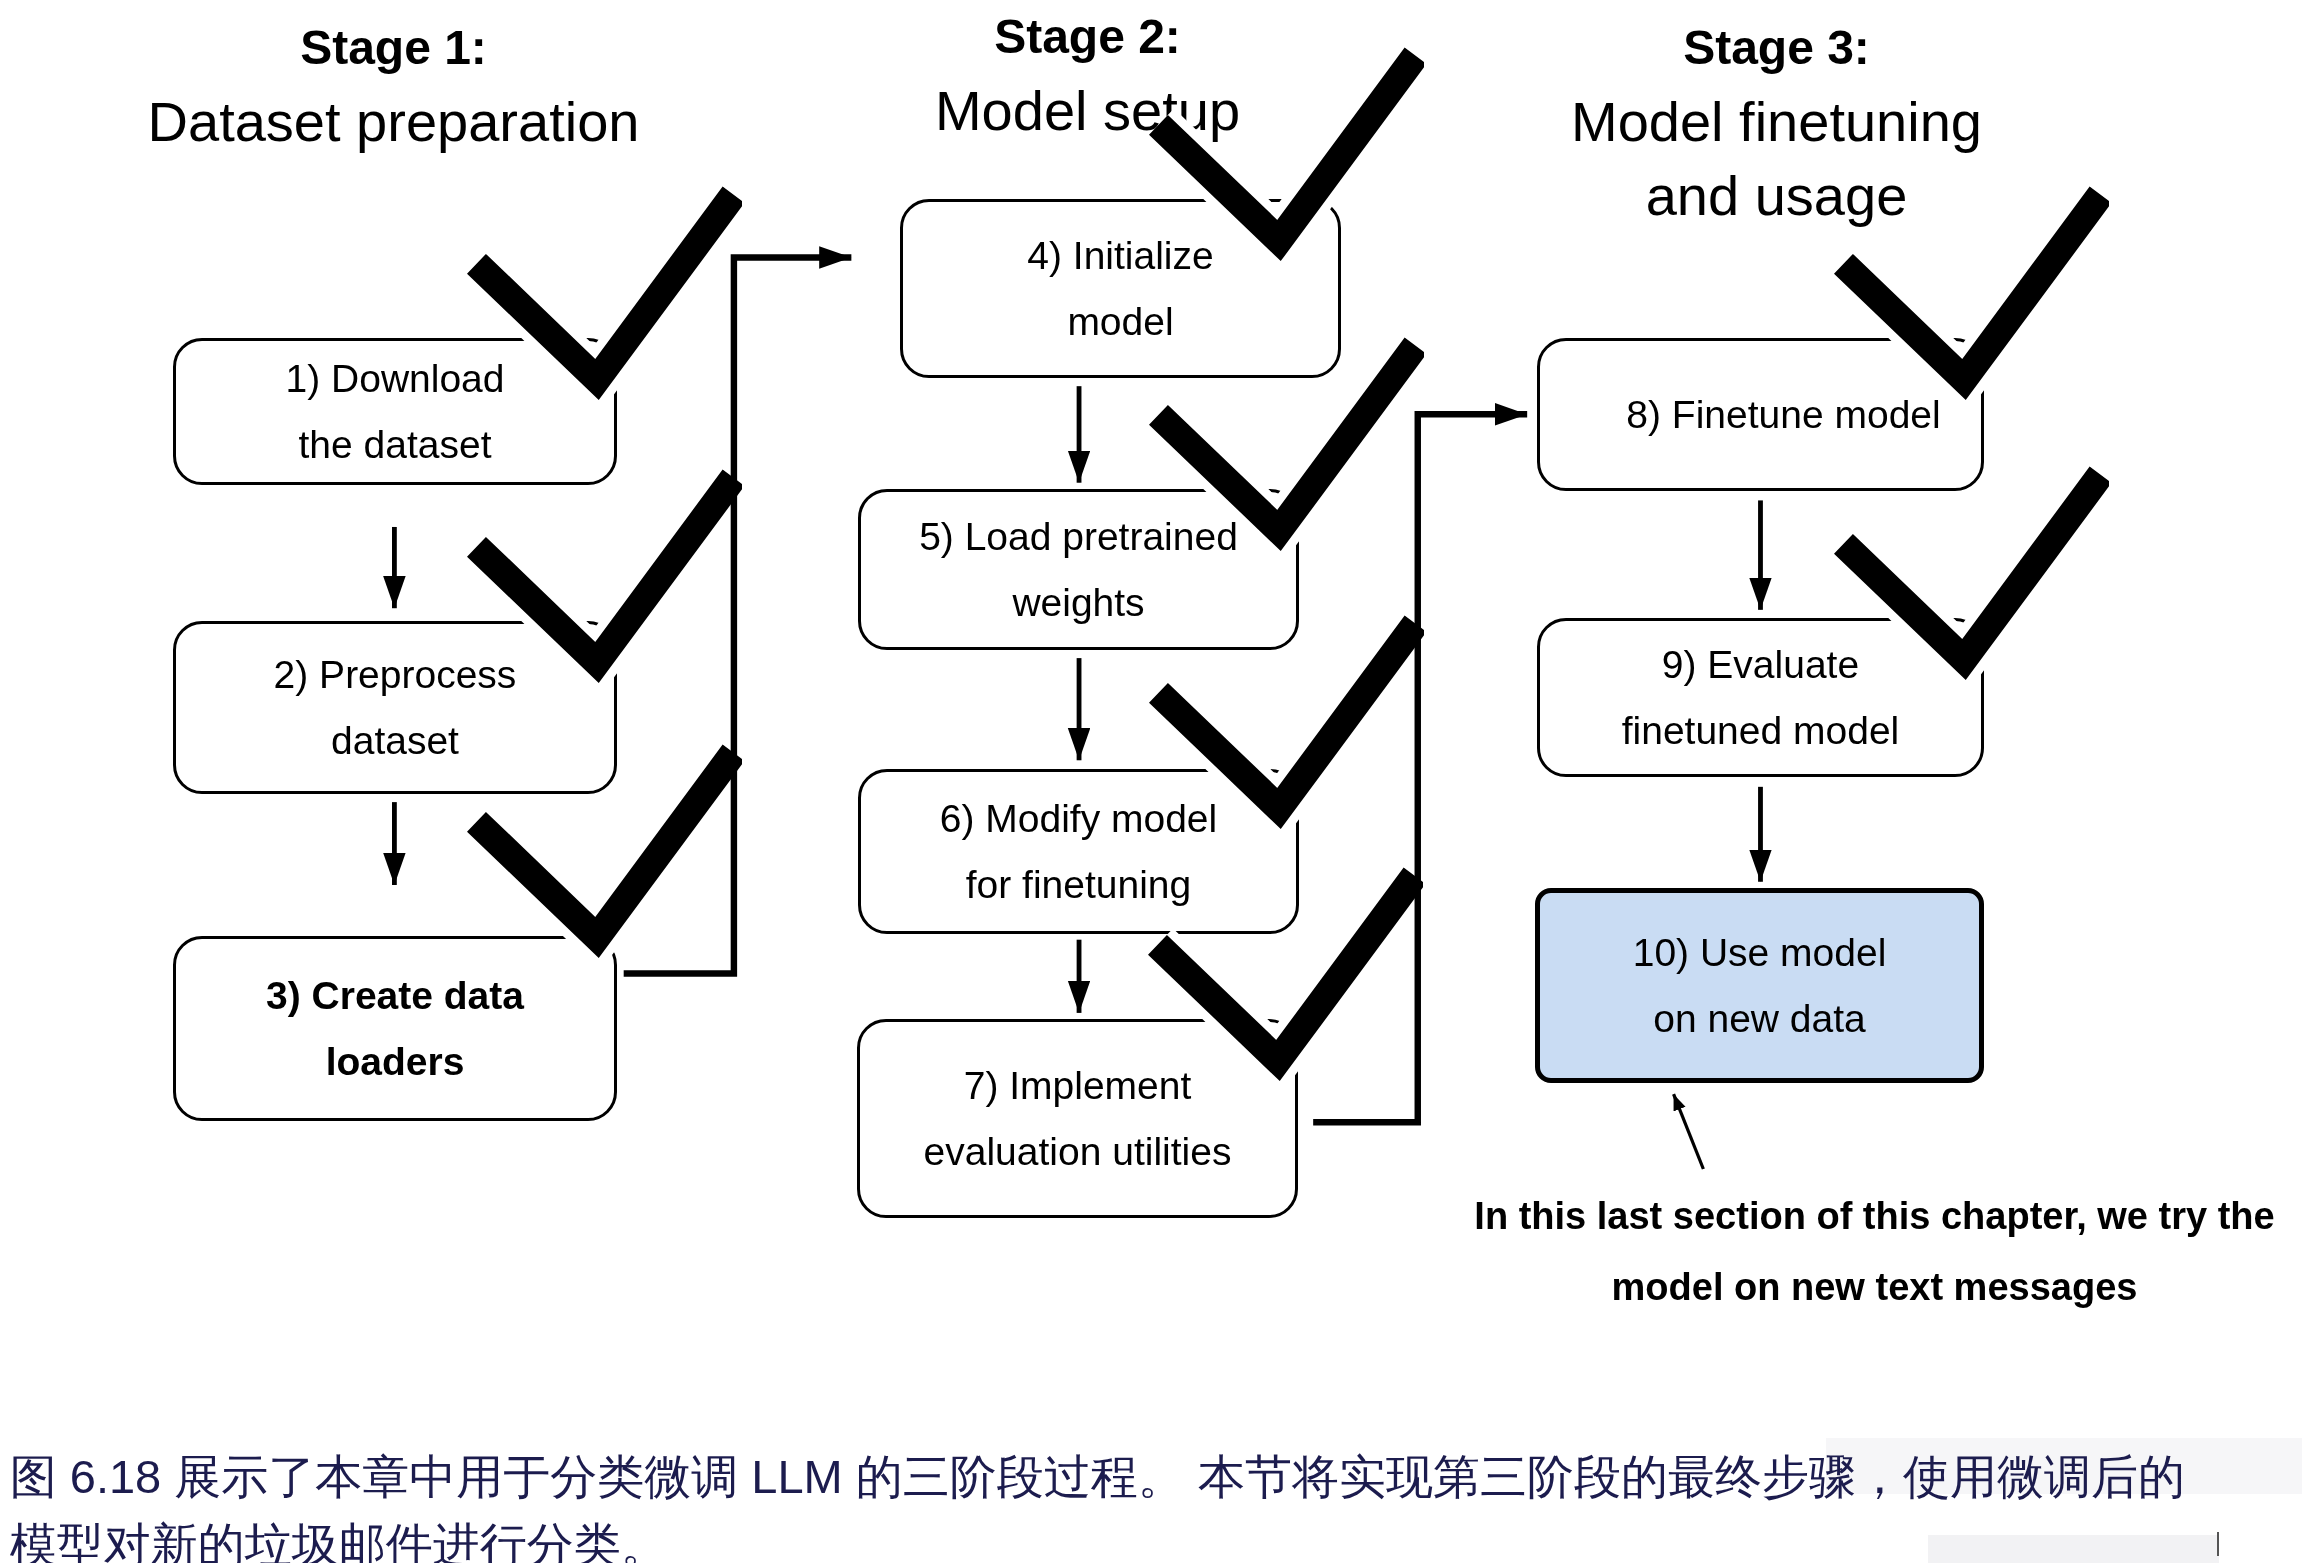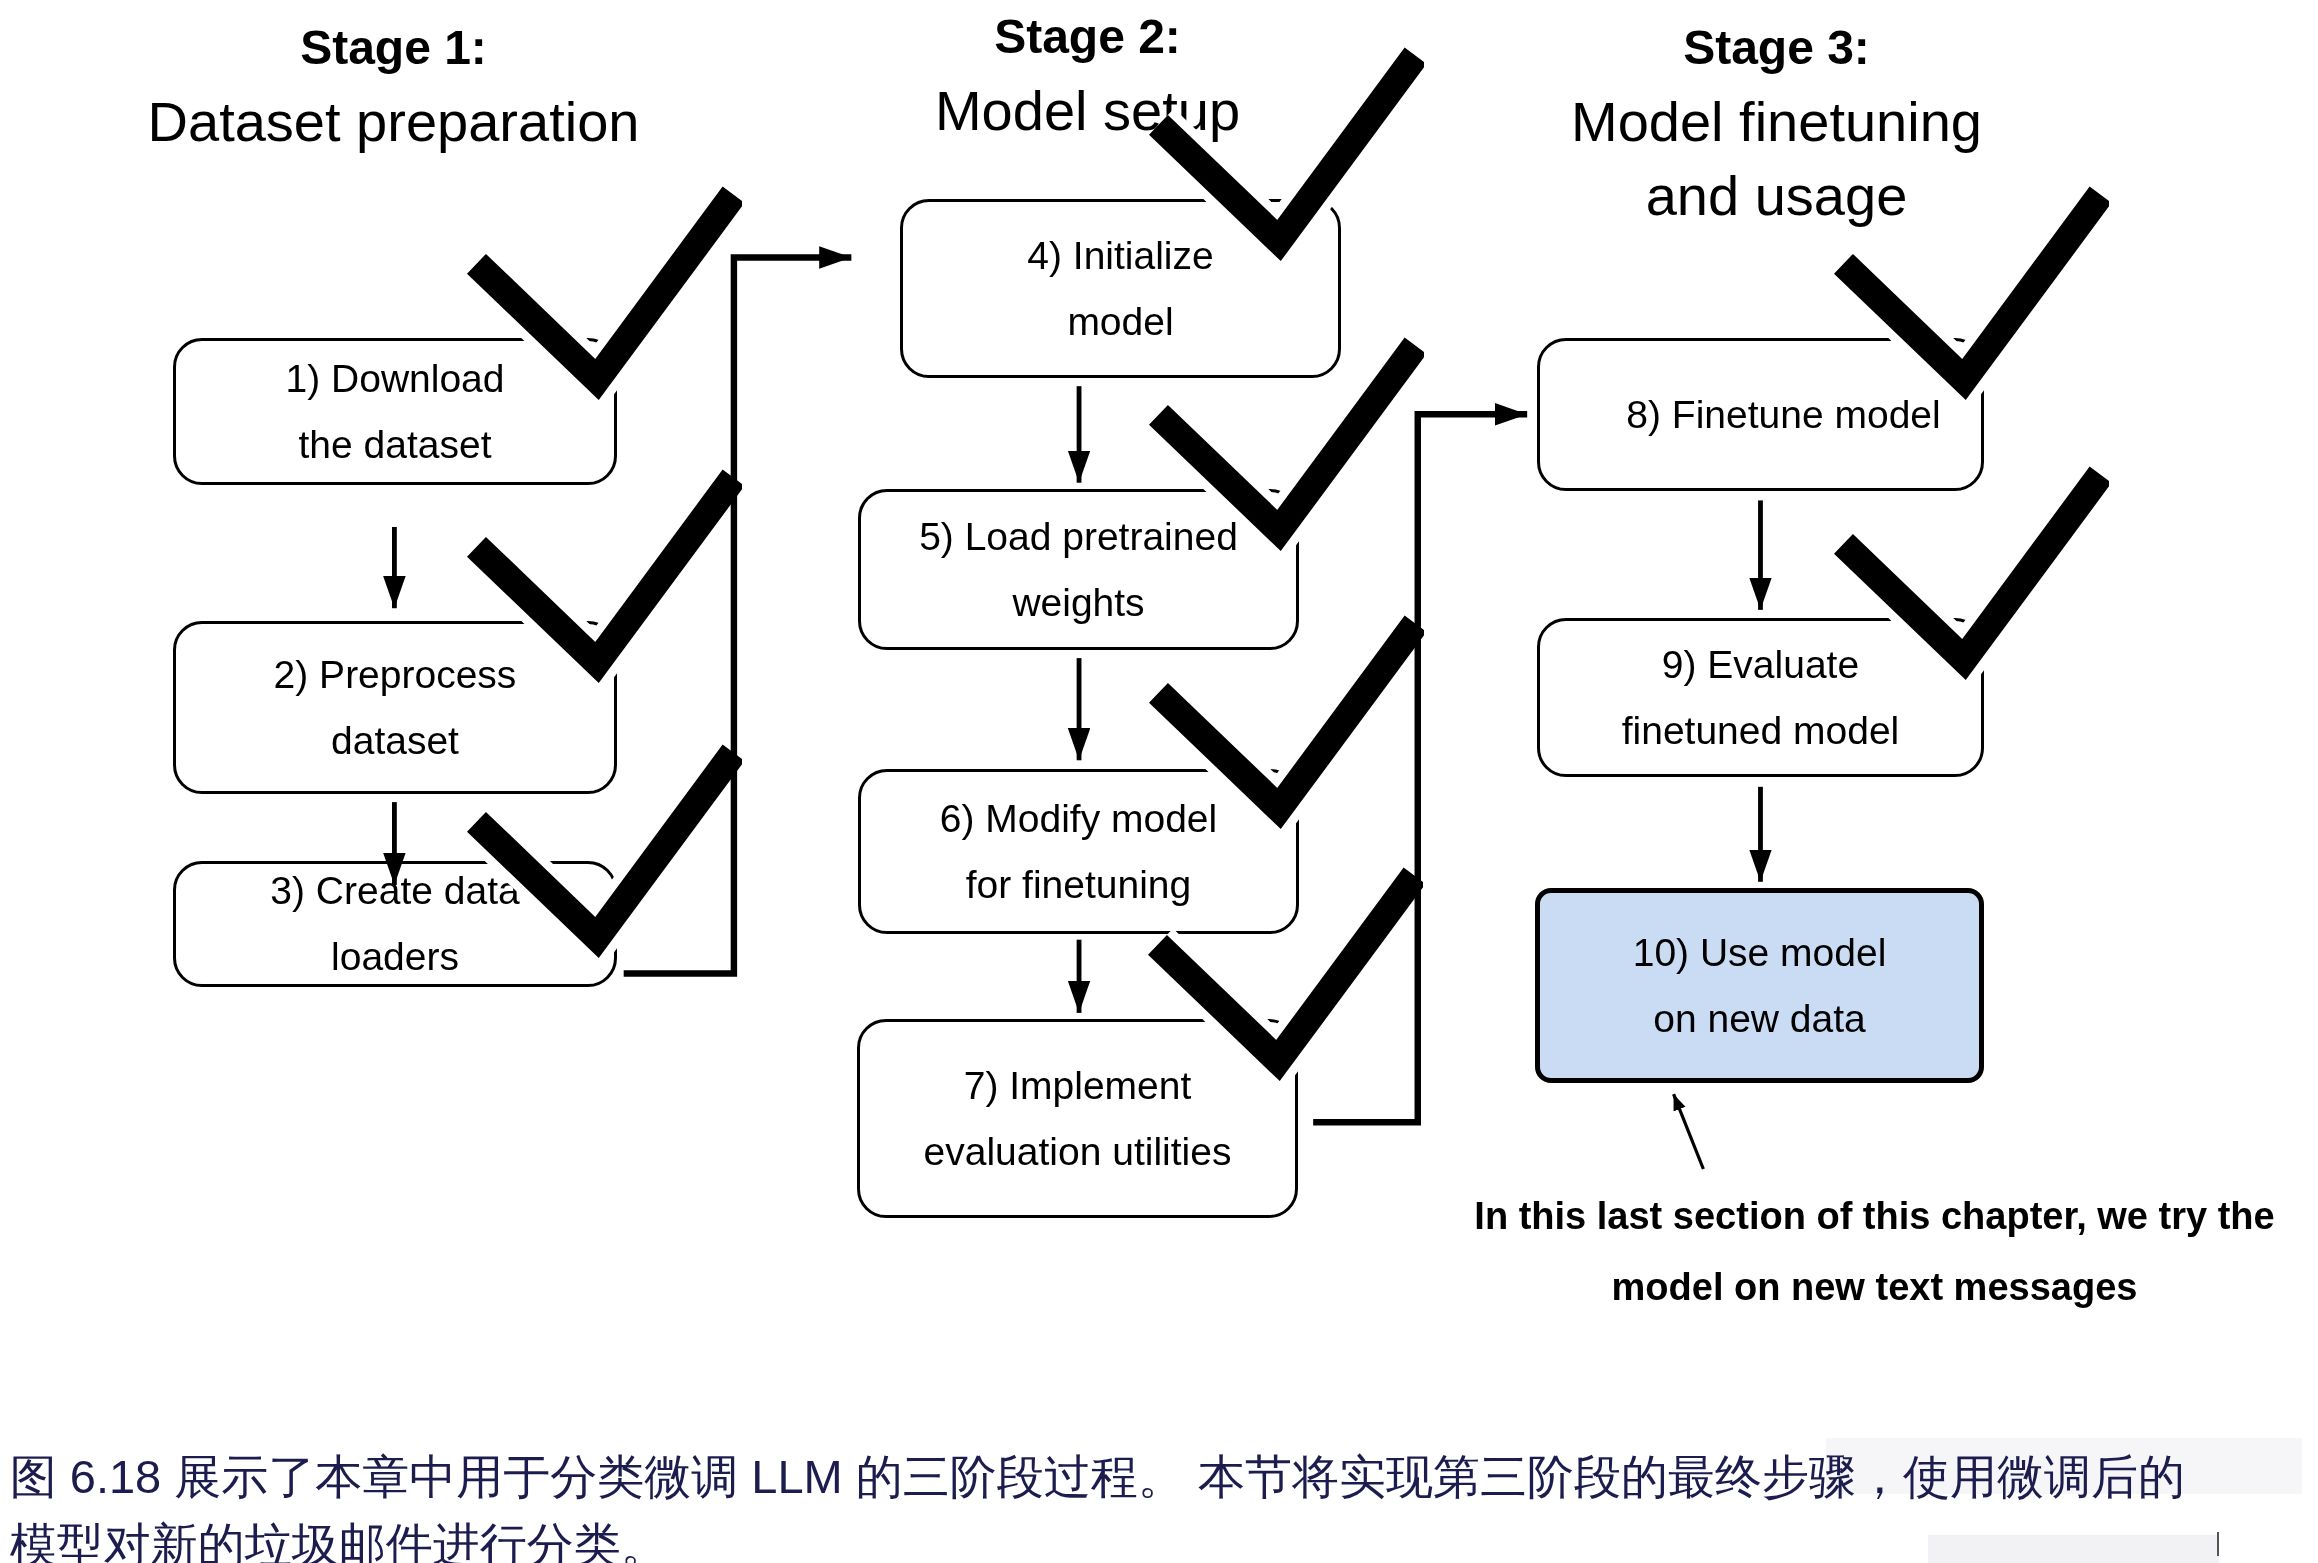--- a/index.html
+++ b/index.html
@@ -22,7 +22,7 @@
   }
   #b1 { left:173px;  top:338px;  width:444px; height:147px; }
   #b2 { left:173px;  top:621px;  width:444px; height:173px; }
-  #b3 { left:173px;  top:861px; width:444px; height:126px; }
+  #b3 { left:173px;  top:936px; width:444px; height:185px;font-weight:bold; }
   #b4 { left:858px; top:199px;  width:441px; height:179px;margin-left:42px; }
   #b5 { left:858px; top:489px;  width:441px; height:161px; }
   #b6 { left:858px; top:769px;  width:441px; height:165px; }

